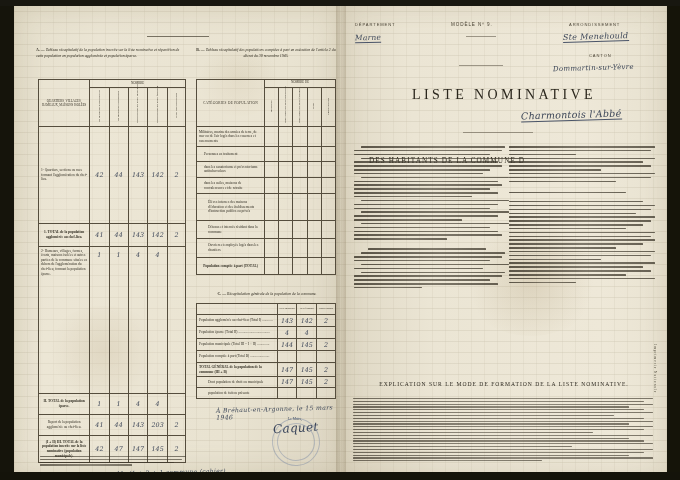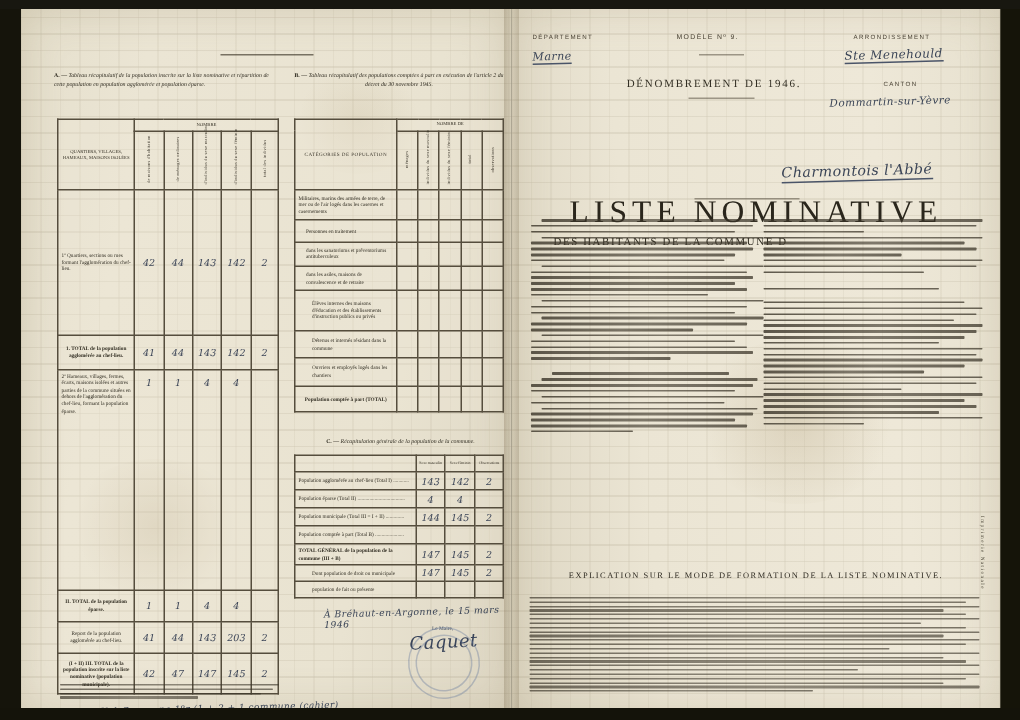--- a/index.html
+++ b/index.html
@@ -516,7 +516,6 @@
     <div class="t hdr-label" style="left:248px;top:47px;">CANTON</div>
     <div class="t hand" style="left:212px;top:58px;font-size:7px;">Dommartin-sur-Yèvre</div>
 
-    <div class="t sub-title ctr" style="left:60px;top:45px;width:150px;letter-spacing:1.2px;">DÉNOMBREMENT DE 1946.</div>
     <div class="rule thin" style="left:118px;top:59px;width:44px;"></div>
 
     <div class="t big-title ctr" style="left:0;top:81px;width:326px;">LISTE NOMINATIVE</div>

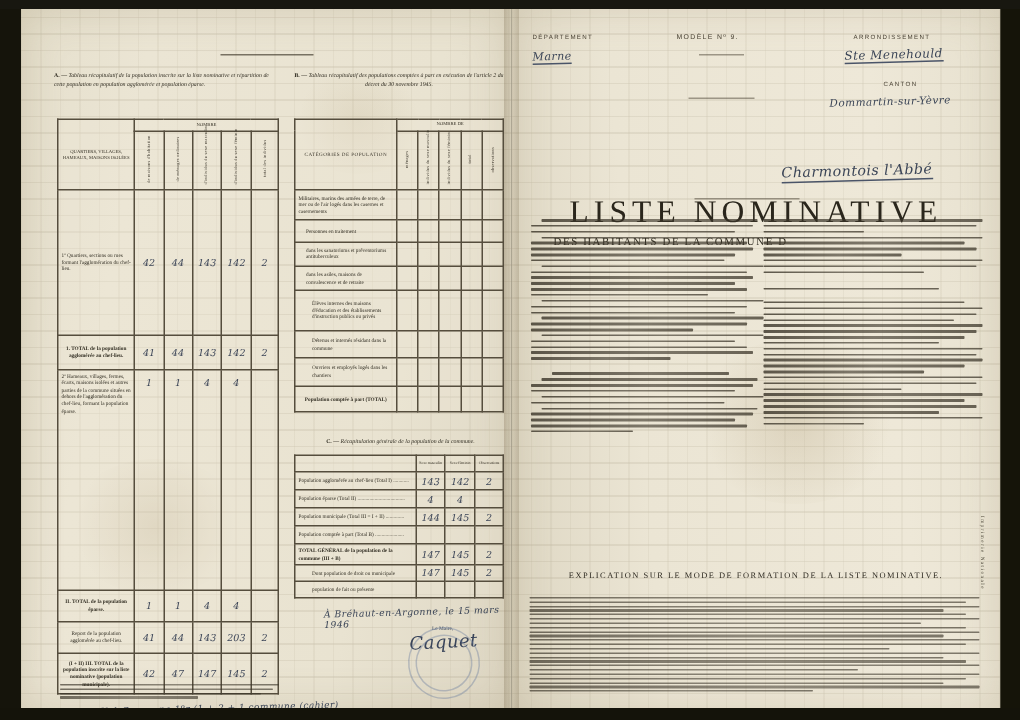--- a/index.html
+++ b/index.html
@@ -36,7 +36,7 @@
   .ctr{text-align:center;}
   .hdr-label{font-size:4.1px;letter-spacing:.9px;color:#4a4335;
       text-transform:uppercase;font-family:"Liberation Sans",sans-serif;}
-  .big-title{font-size:21px;letter-spacing:3.4px;color:#2a261c;font-weight:400;margin-top:42px;}
+  .big-title{font-size:14px;letter-spacing:3.4px;color:#2a261c;font-weight:400;}
   .sub-title{font-size:7.3px;letter-spacing:1.15px;color:#322e23;}
   .sect-title{font-size:8.3px;letter-spacing:1.5px;color:#2c2819;}
   .rule{position:absolute;height:1px;background:#4b4436;opacity:.72;}

